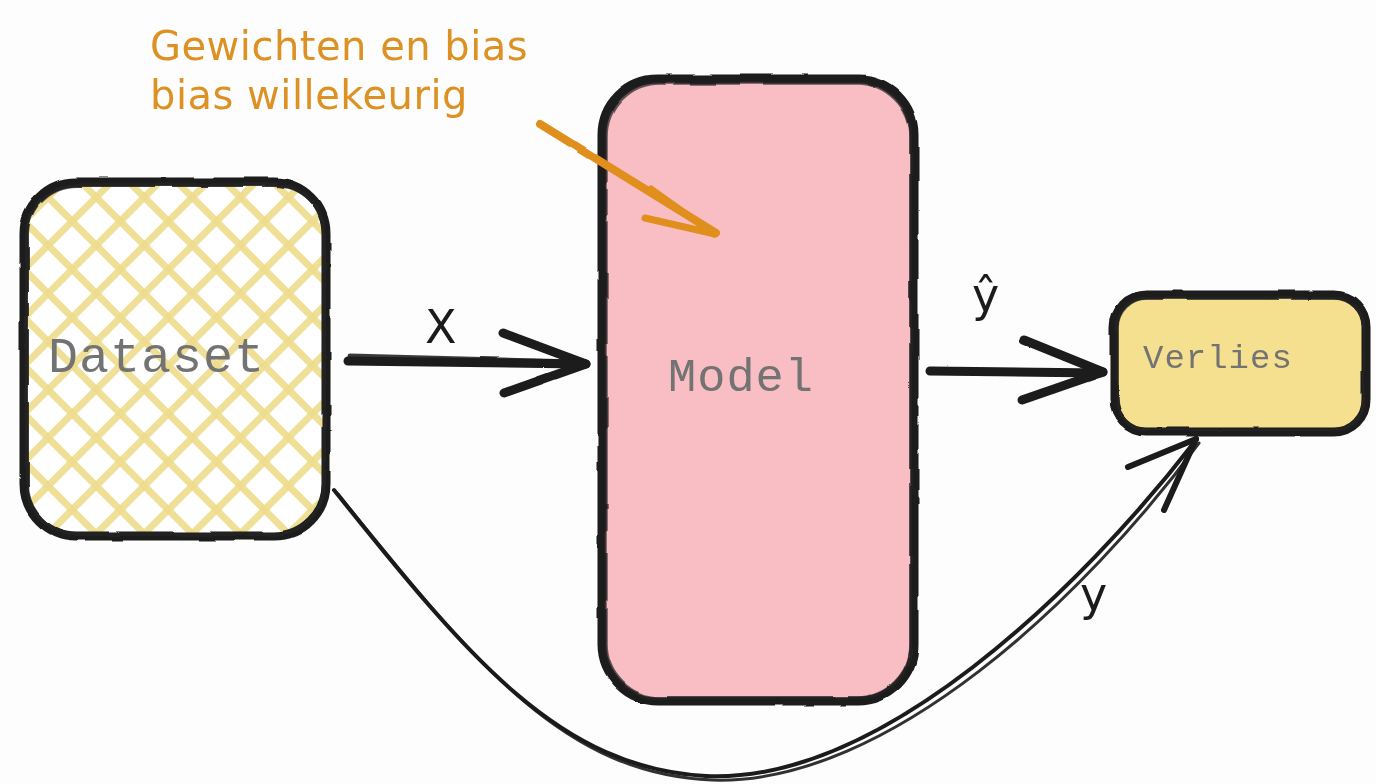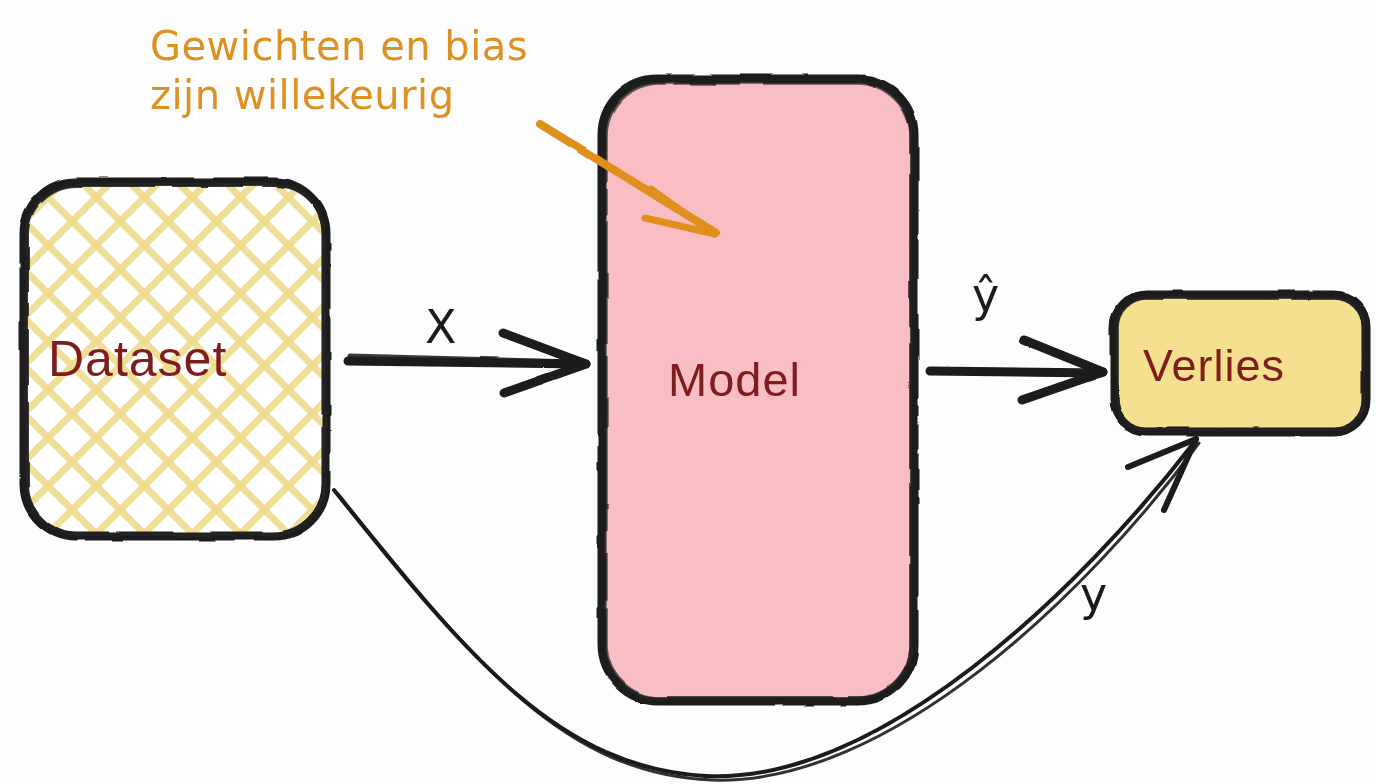--- a/index.html
+++ b/index.html
@@ -162,7 +162,7 @@
 
   <div class="note-text" id="note-weights">
     <span>Gewichten en bias</span>
-    <span class="line2">zijn willekeurig</span>
+    <span class="line2">bias willekeurig</span>
   </div>
 
   <div class="node-label" id="label-dataset">Dataset</div>

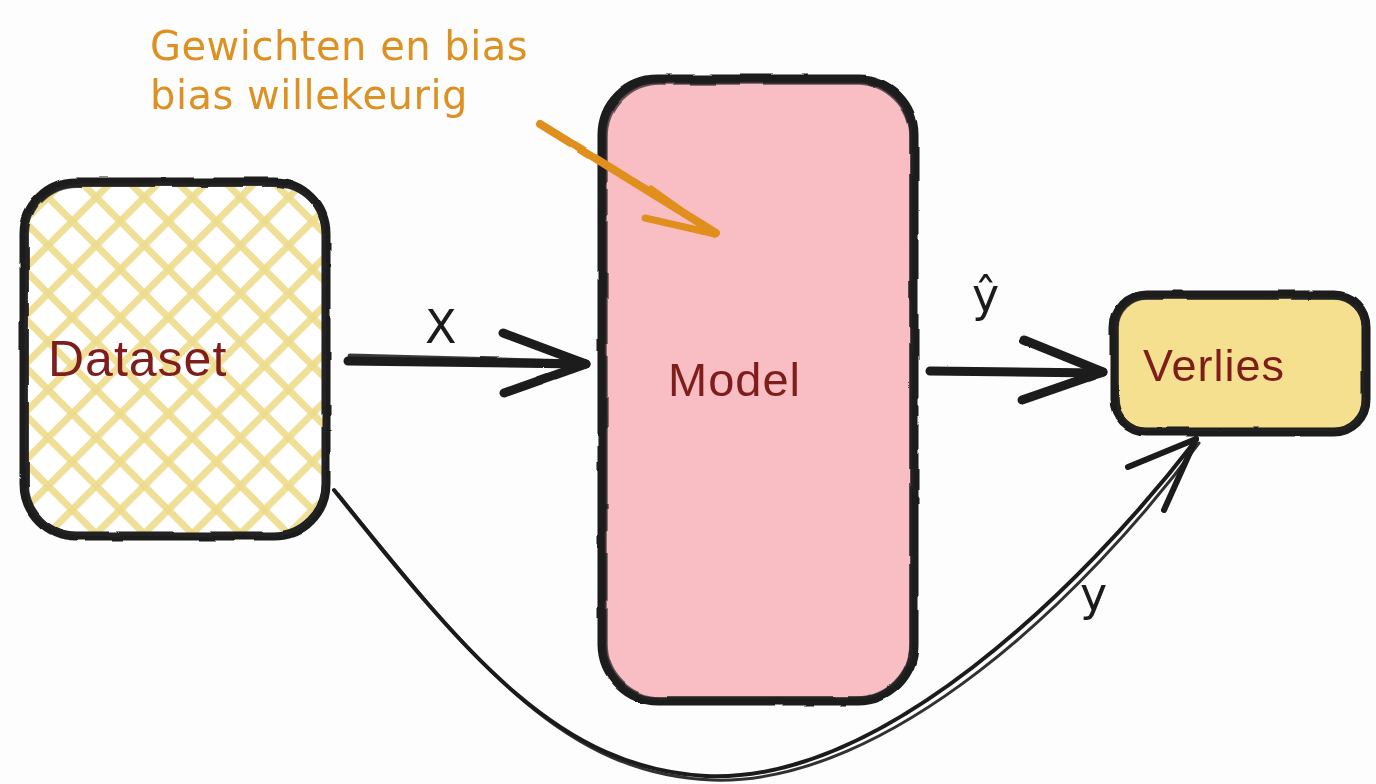--- a/index.html
+++ b/index.html
@@ -27,8 +27,8 @@
   }
   .node-label {
     position: absolute;
-    font-family: Liberation Sans, sans-serif;
-    color: #7f1d1d;
+    font-family: Liberation Mono, monospace;
+    color: #737373;
     white-space: nowrap;
     pointer-events: none;
   }

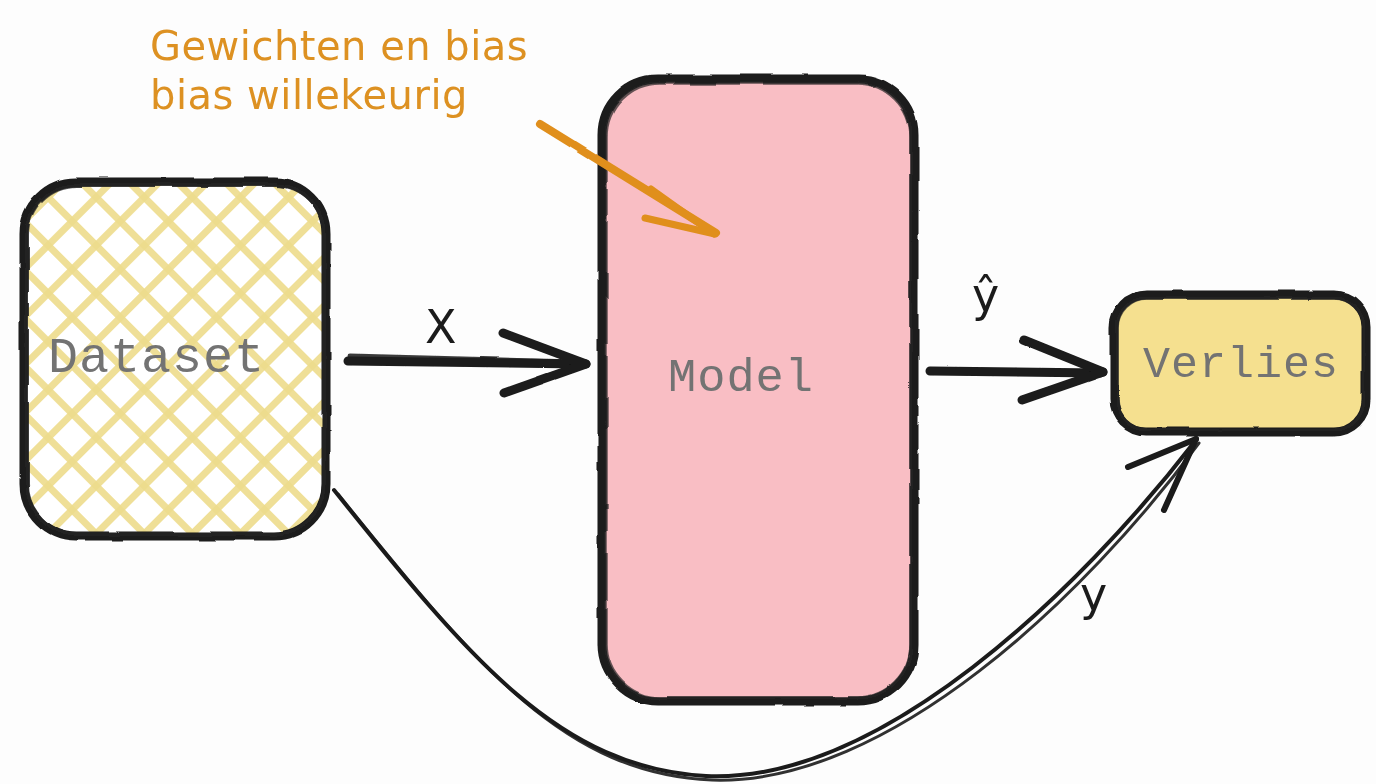--- a/index.html
+++ b/index.html
@@ -61,7 +61,7 @@
   #label-verlies {
     left: 1143px;
     top: 340px;
-    font-size: 45px;
+    font-size: 34px;
     letter-spacing: 1px;
   }
   #label-x {

